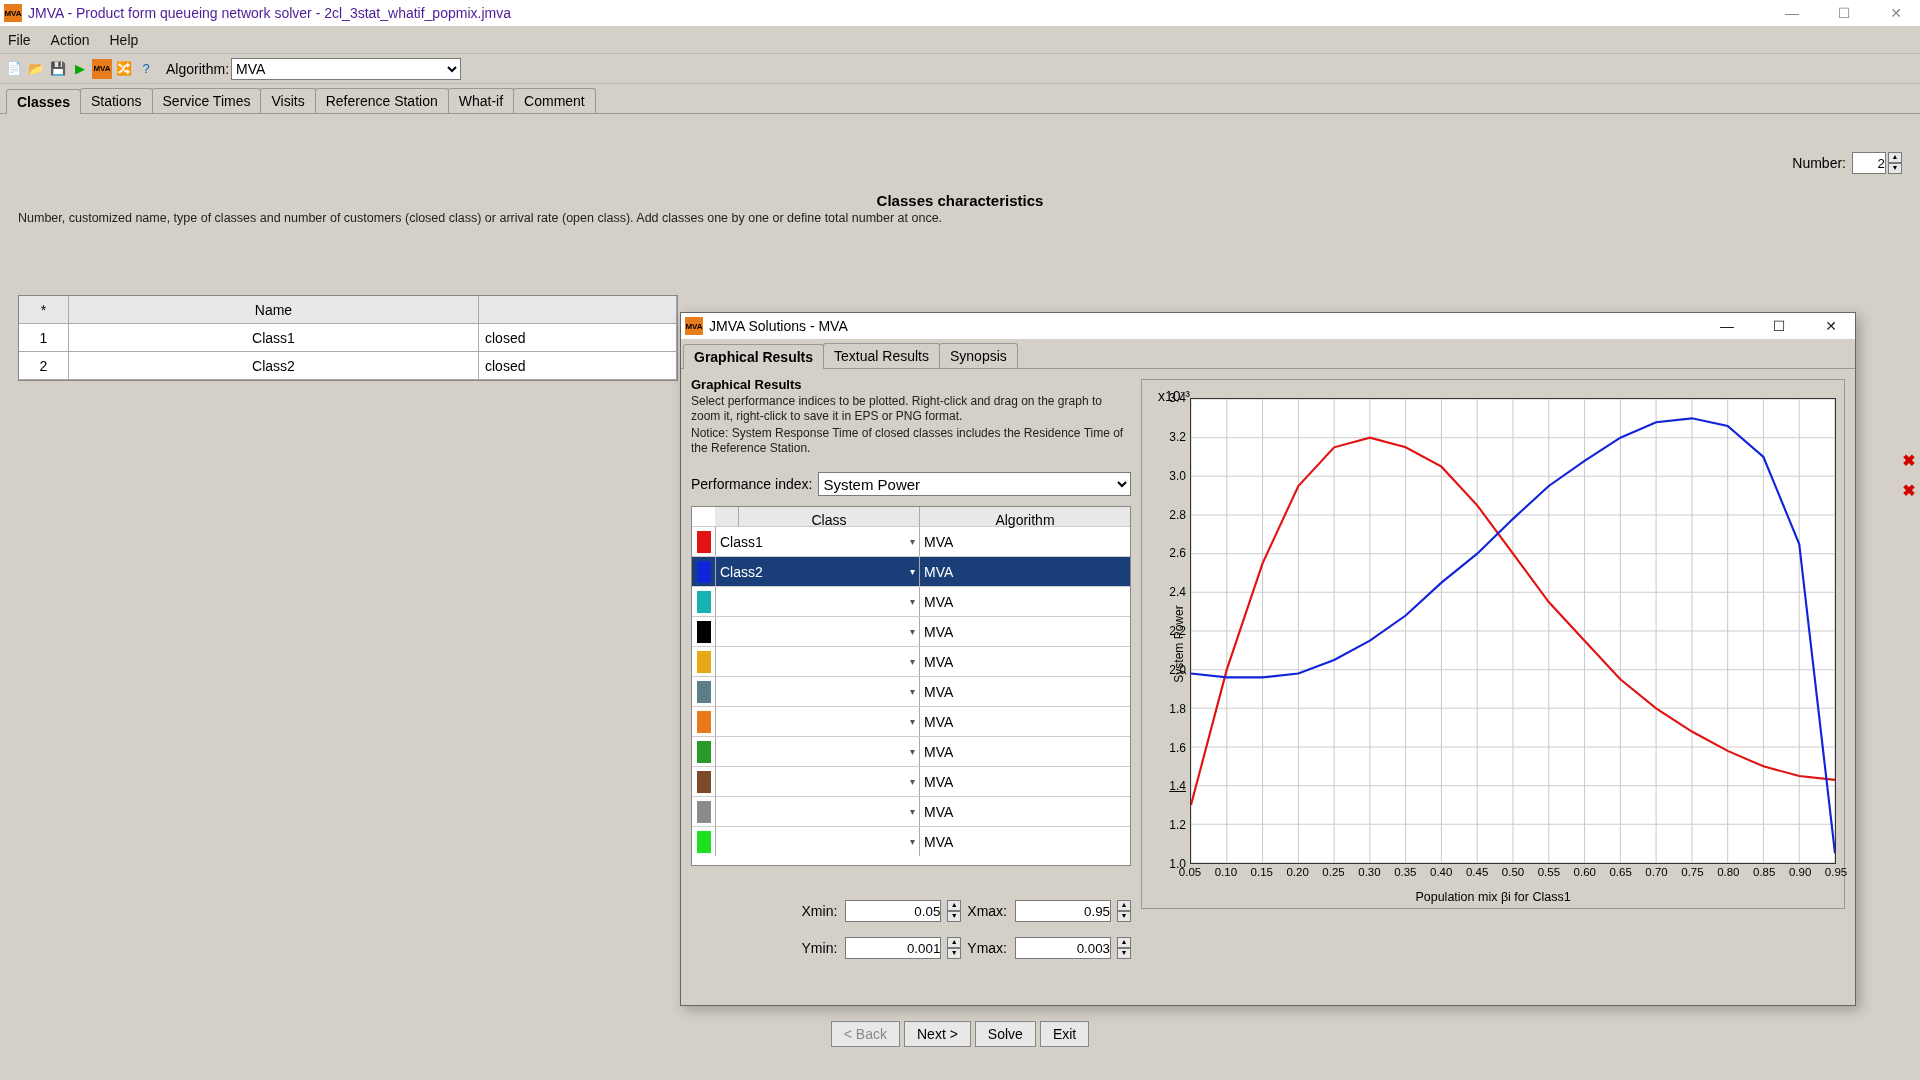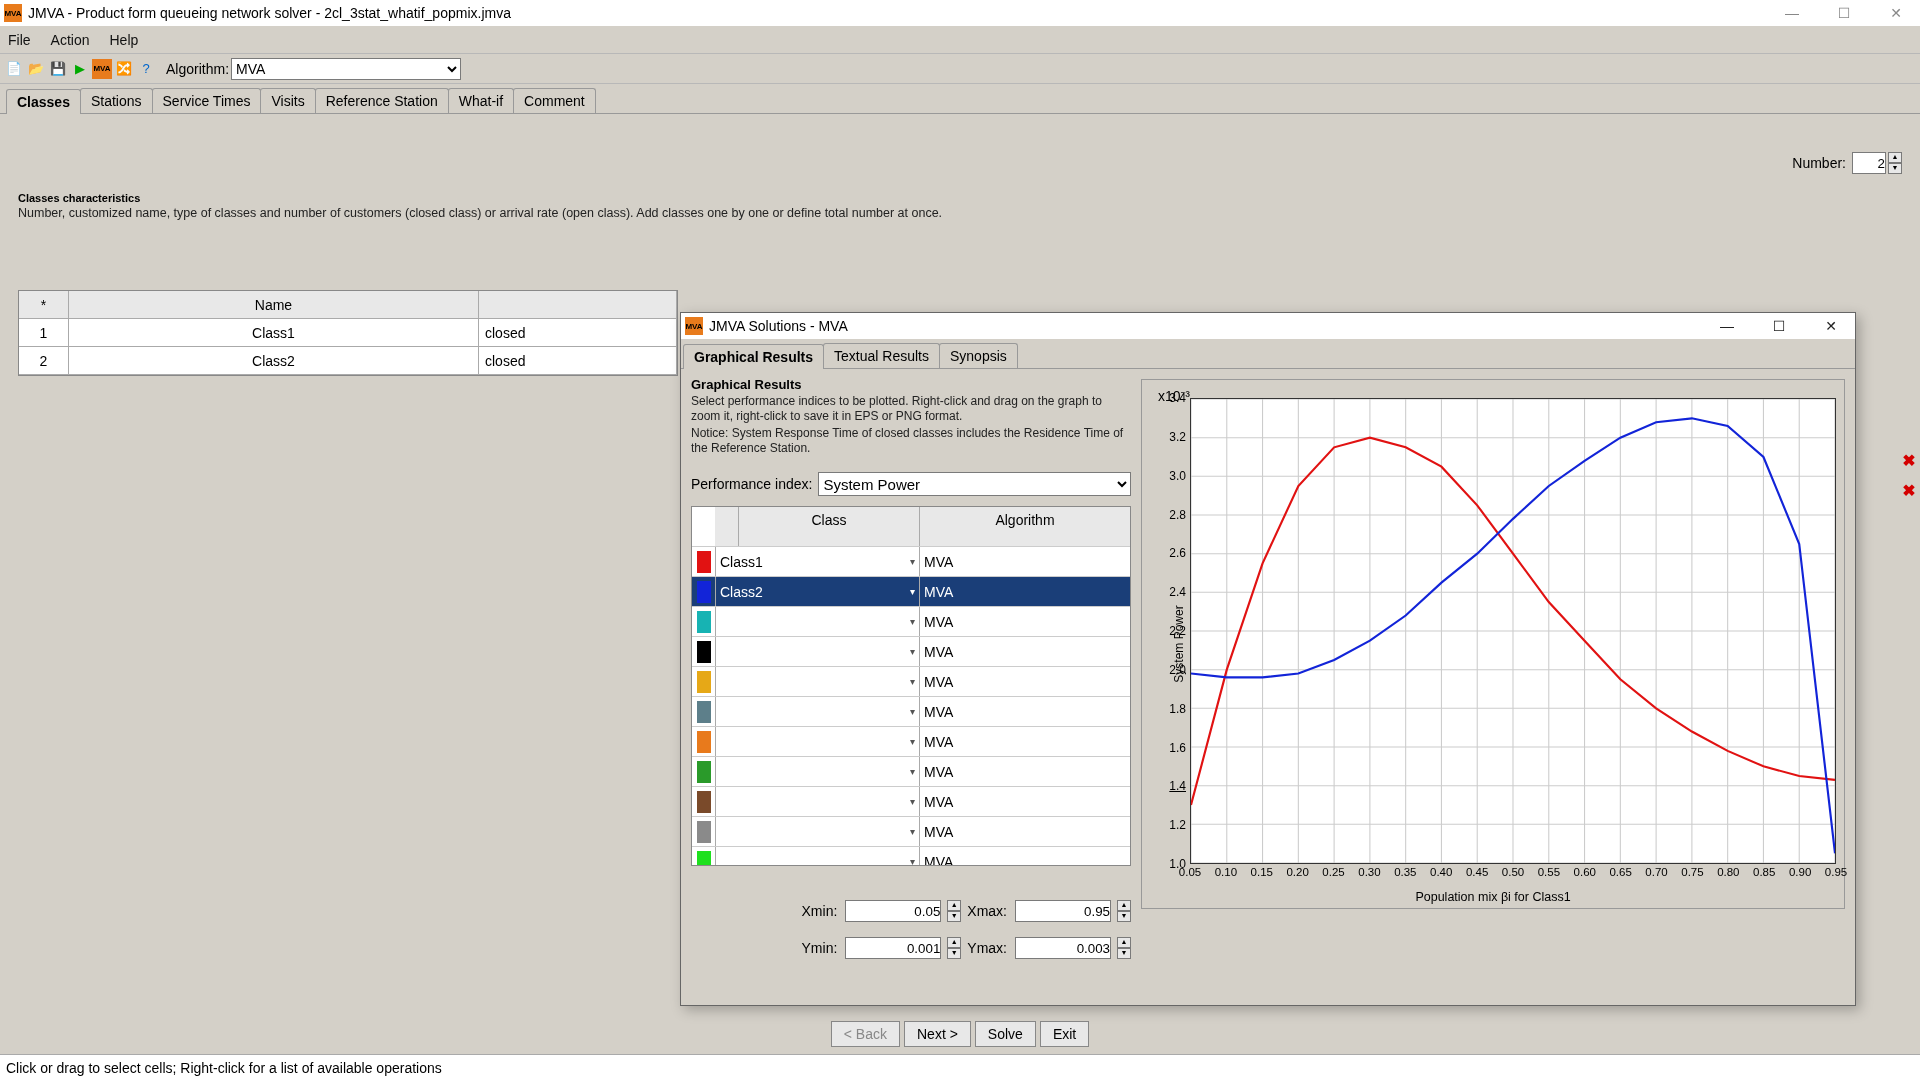--- a/index.html
+++ b/index.html
@@ -9,7 +9,7 @@
 .main-window { position: absolute; inset: 0; background: #d4d0c8; }
 .titlebar { height: 26px; background: #fff; display: flex; align-items: center; padding: 0 4px; }
 .titlebar .icon { width: 18px; height: 18px; background: #e87b1c; font-size: 8px; font-weight: bold; color: #000; display: flex; align-items: center; justify-content: center; margin-right: 6px; }
-.titlebar .title { color: #000000; flex: 1; }
+.titlebar .title { color: #4c1d95; flex: 1; }
 .titlebar .winbtns { display: flex; gap: 36px; margin-right: 12px; }
 .titlebar .winbtn { width: 16px; height: 16px; color: #888; display: flex; align-items: center; justify-content: center; }
 

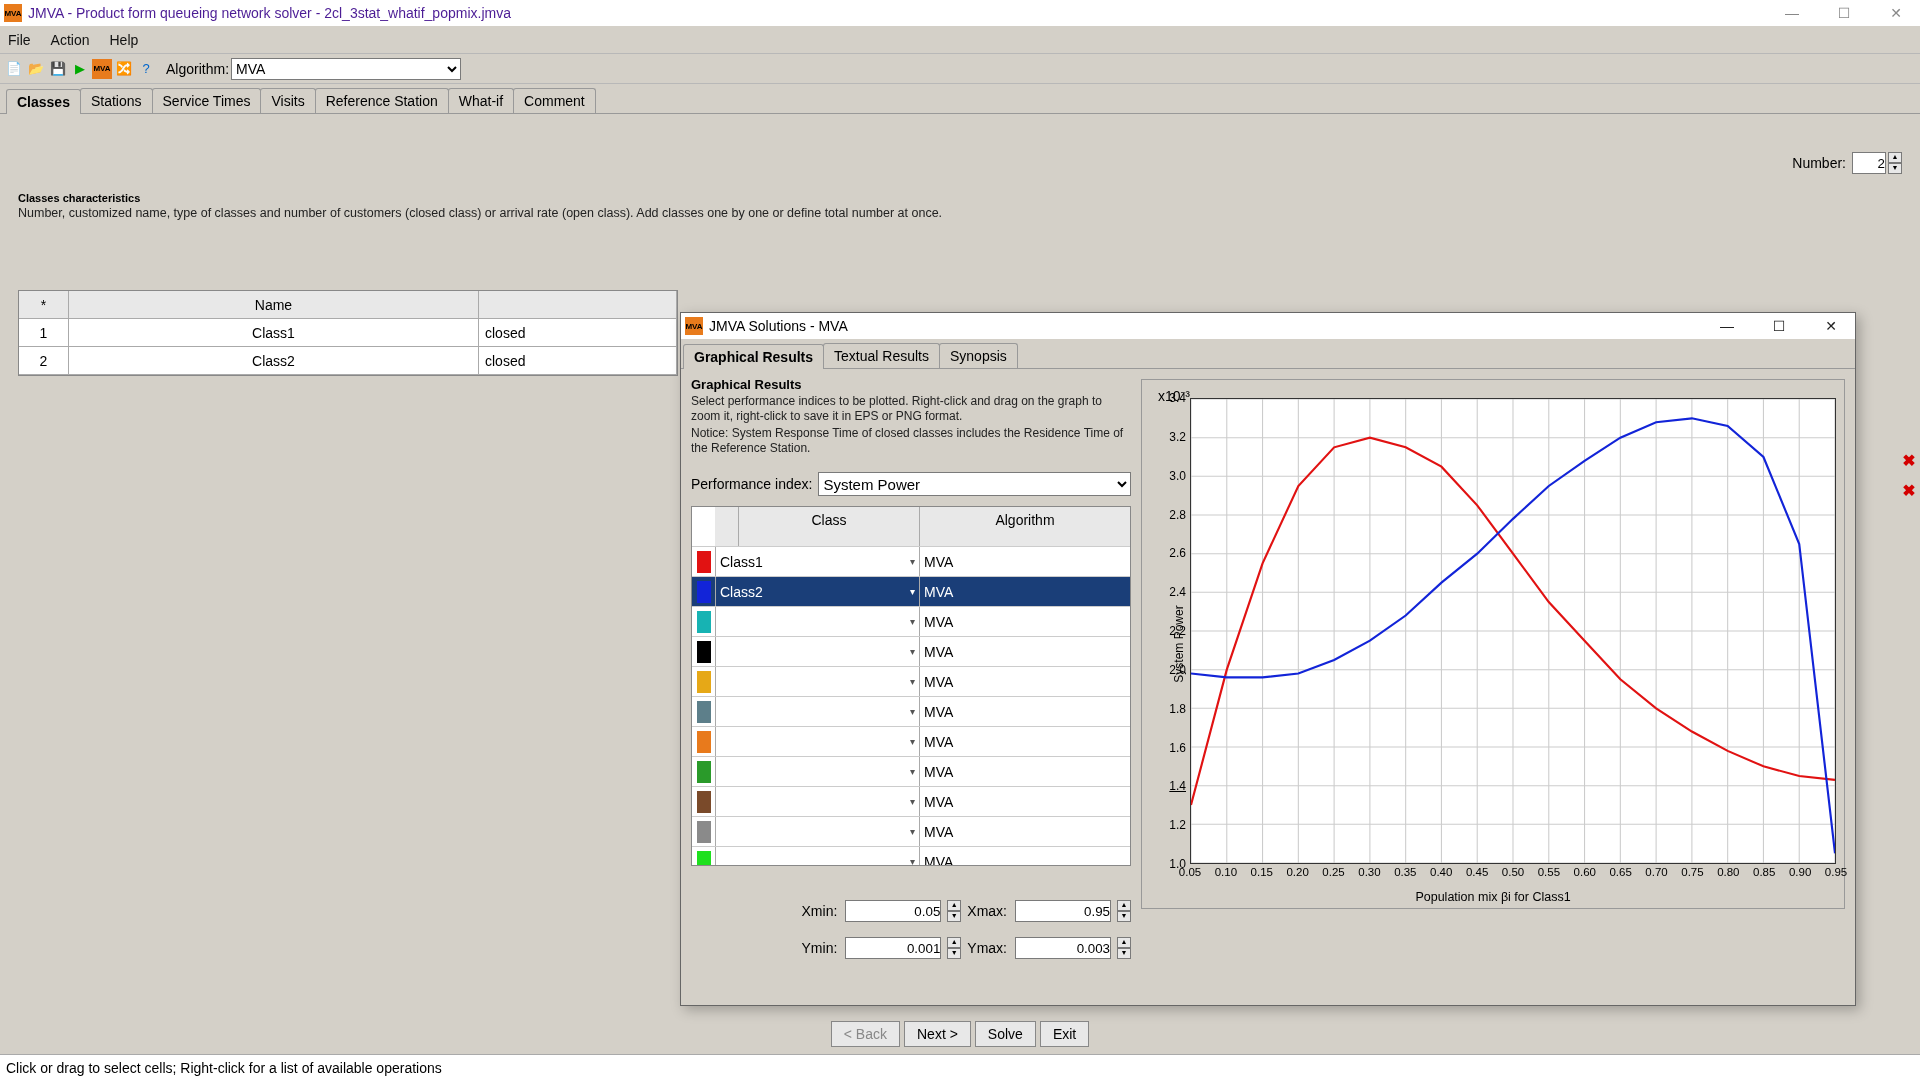--- a/index.html
+++ b/index.html
@@ -32,7 +32,7 @@
 .spinner-btns { display: flex; flex-direction: column; margin-left: 2px; }
 .spinner-btns div { width: 14px; height: 11px; border: 1px solid #7a7a7a; background: #e8e8e8; font-size: 7px; line-height: 7px; text-align: center; }
 
-.section-title { font-weight: bold; font-size: 11px; }
+.section-title { font-weight: bold; font-size: 15px; text-align: center; }
 .section-desc { font-size: 12.5px; color: #222; margin-top: 2px; }
 
 .class-table { margin-top: 70px; width: 660px; border: 1px solid #888; background: #fff; font-size: 14px; }

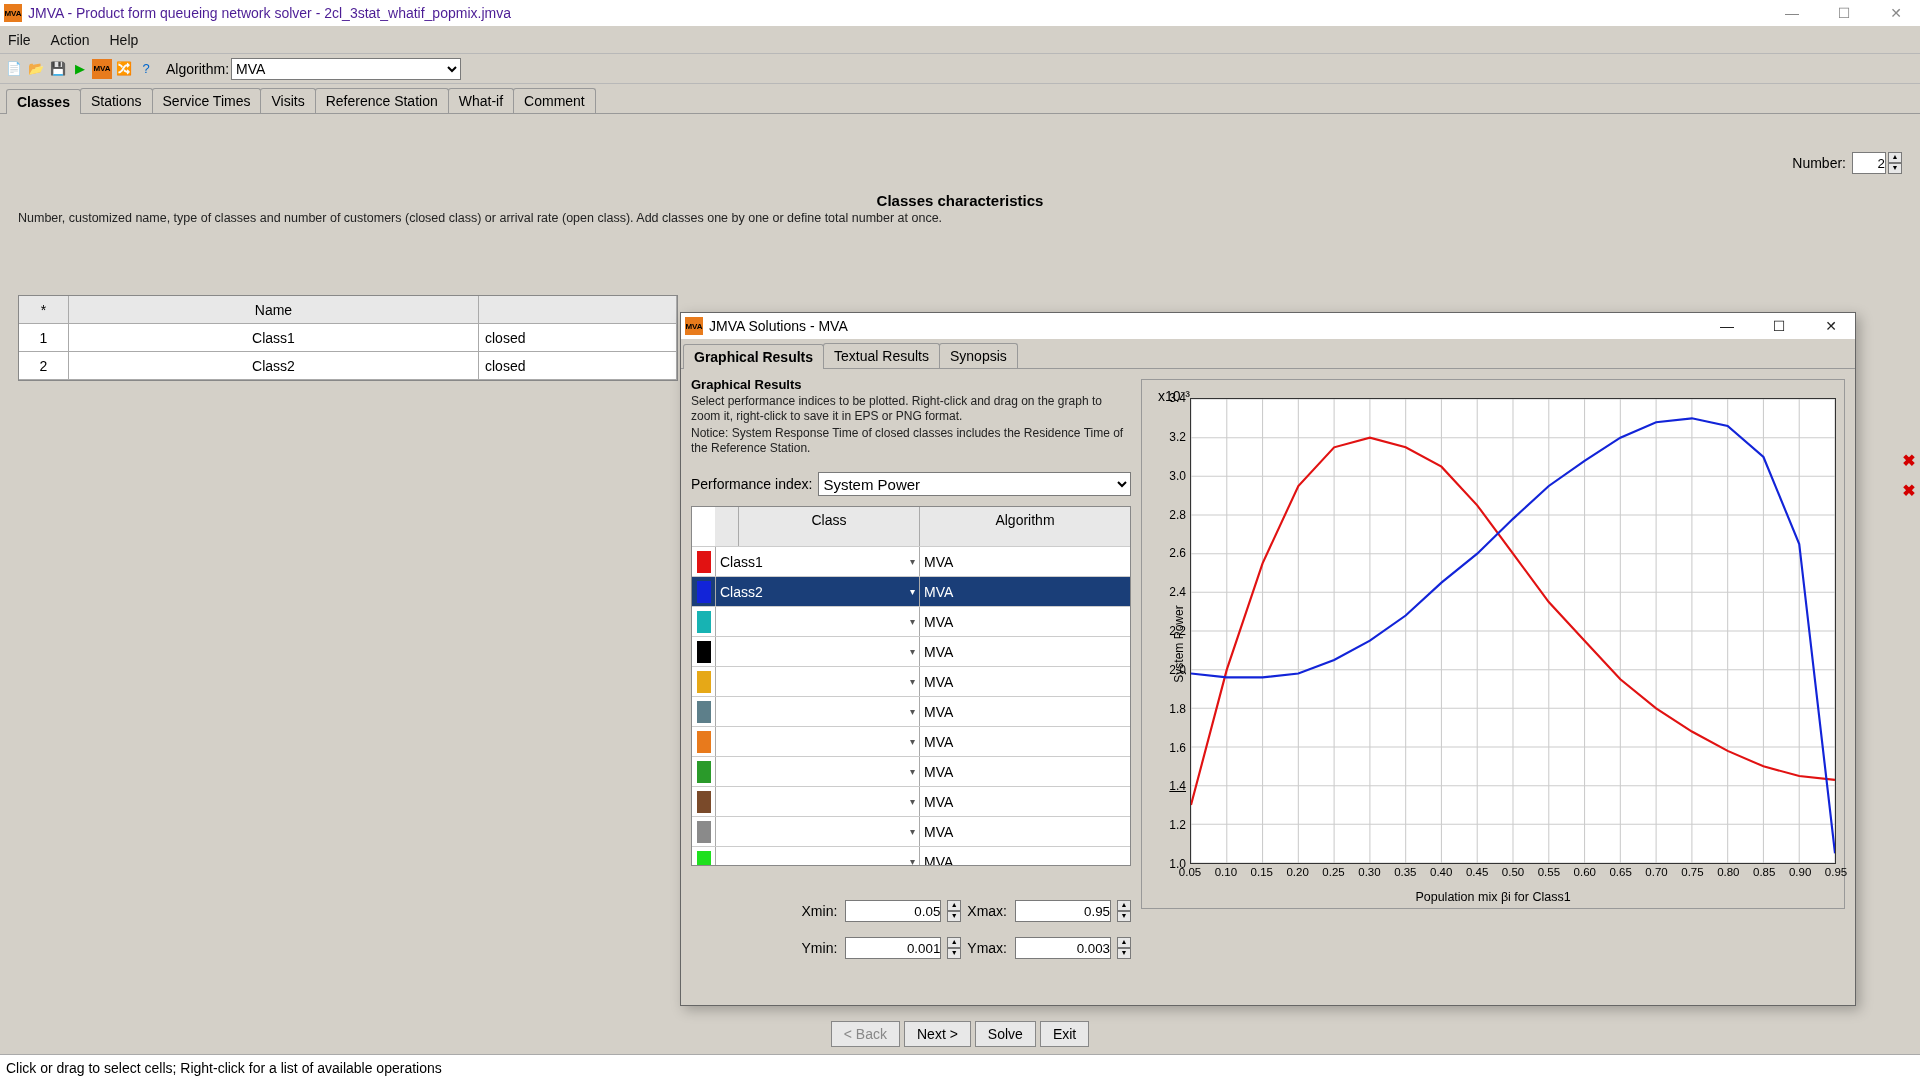--- a/index.html
+++ b/index.html
@@ -72,7 +72,7 @@
 .perf-row select { flex: 1; height: 24px; border: 1px solid #7a7a7a; background: #fff; font-size: 15px; }
 
 .series-table { margin-top: 10px; border: 1px solid #888; background: #fff; height: 360px; overflow-y: auto; }
-.series-table .hdr { display: flex; background: #e8e8e8; height: 39px; margin-left: 23px; }
+.series-table .hdr { display: flex; background: #e8e8e8; height: 19px; margin-left: 23px; }
 .series-table .hdr .h-color { width: 24px; border-right: 1px solid #aaa; }
 .series-table .hdr .h-class { flex: 1; border-right: 1px solid #aaa; text-align: center; line-height: 26px; }
 .series-table .hdr .h-algo { width: 210px; text-align: center; line-height: 26px; }

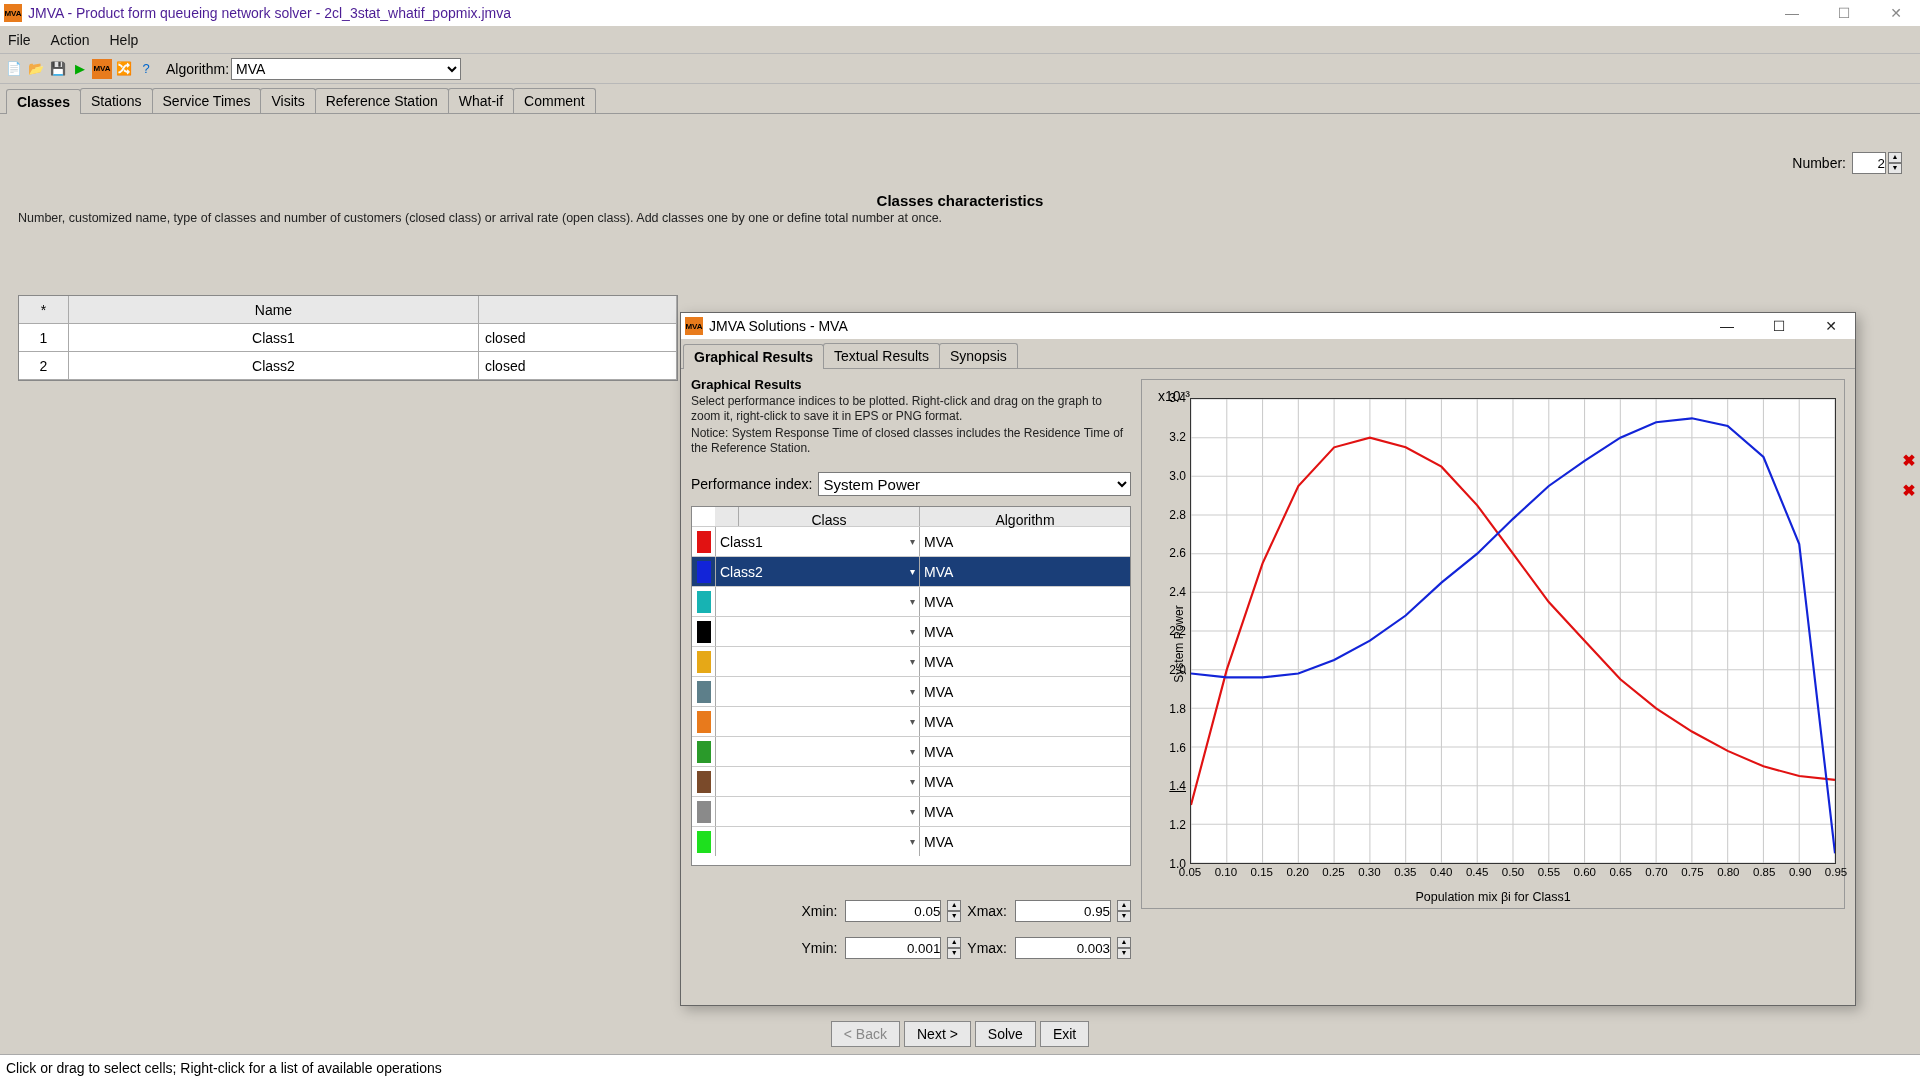--- a/index.html
+++ b/index.html
@@ -188,7 +188,6 @@
     <button>Exit</button>
   </div>
 
-  <div class="statusbar">Click or drag to select cells; Right-click for a list of available operations</div>
 
   <div class="dialog">
     <div class="titlebar">

